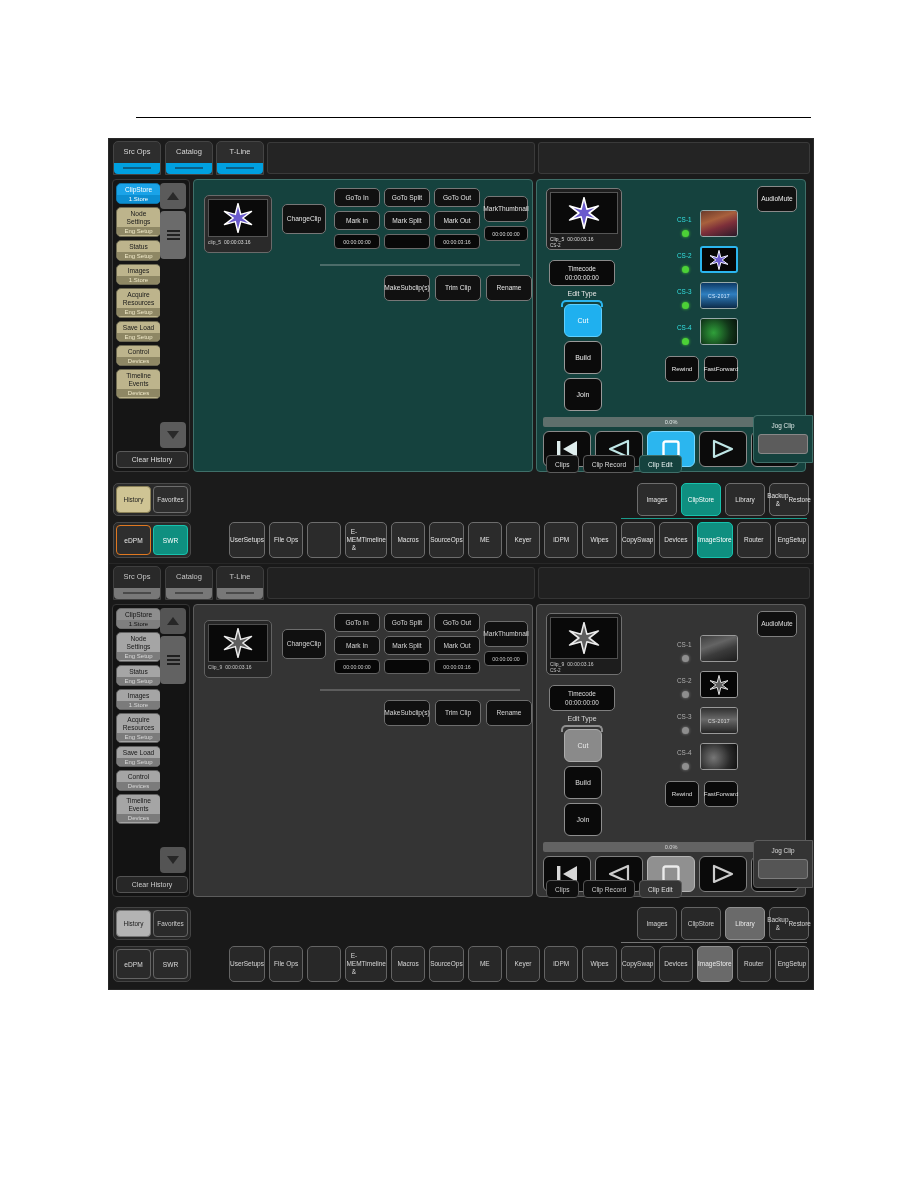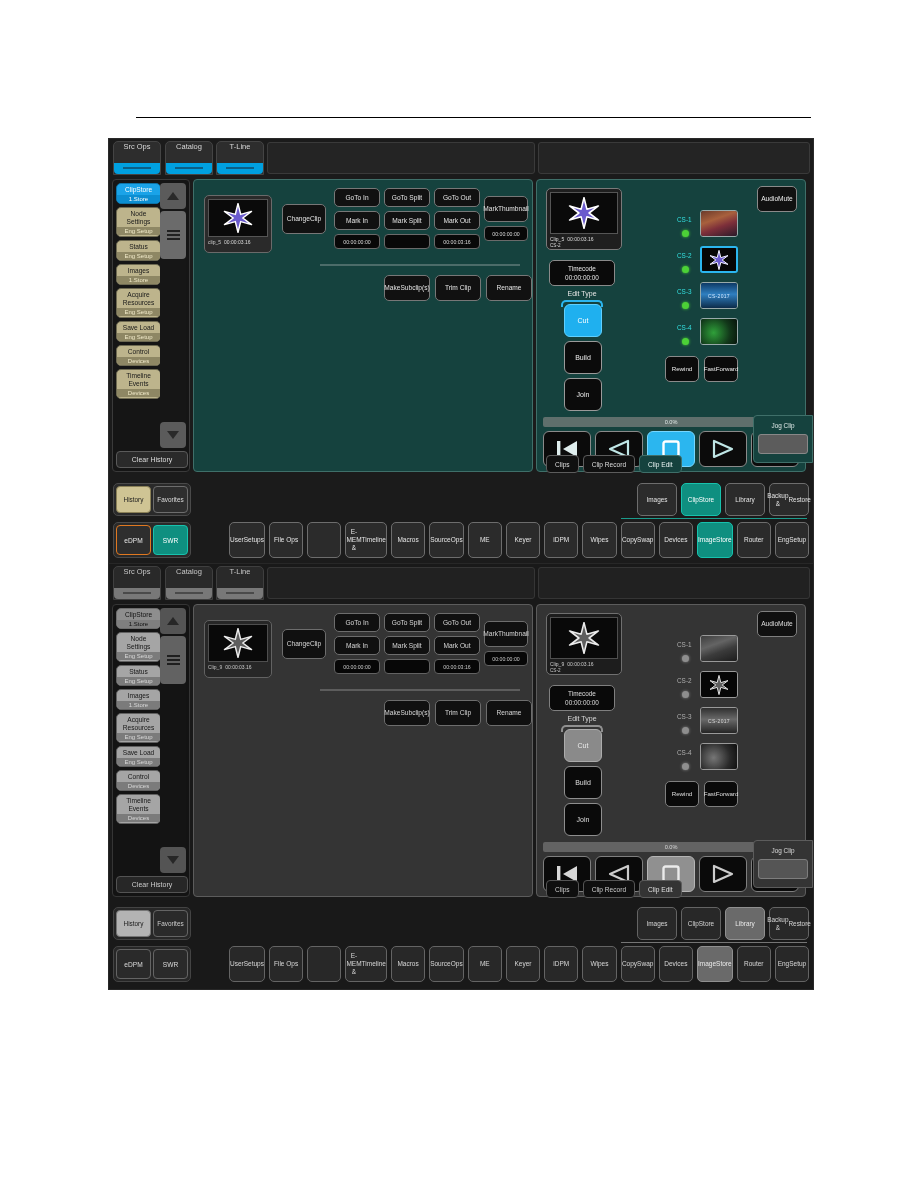--- a/index.html
+++ b/index.html
@@ -29,6 +29,7 @@
     border-radius:5px 5px 0 0;
     color:#d8d8d8; font-size:7.5px;
     display:flex; align-items:flex-start; justify-content:center;
+    padding-top:5px;
   }
   .ttab .ubar {
     position:absolute; left:0; right:0; bottom:0; height:11px;

